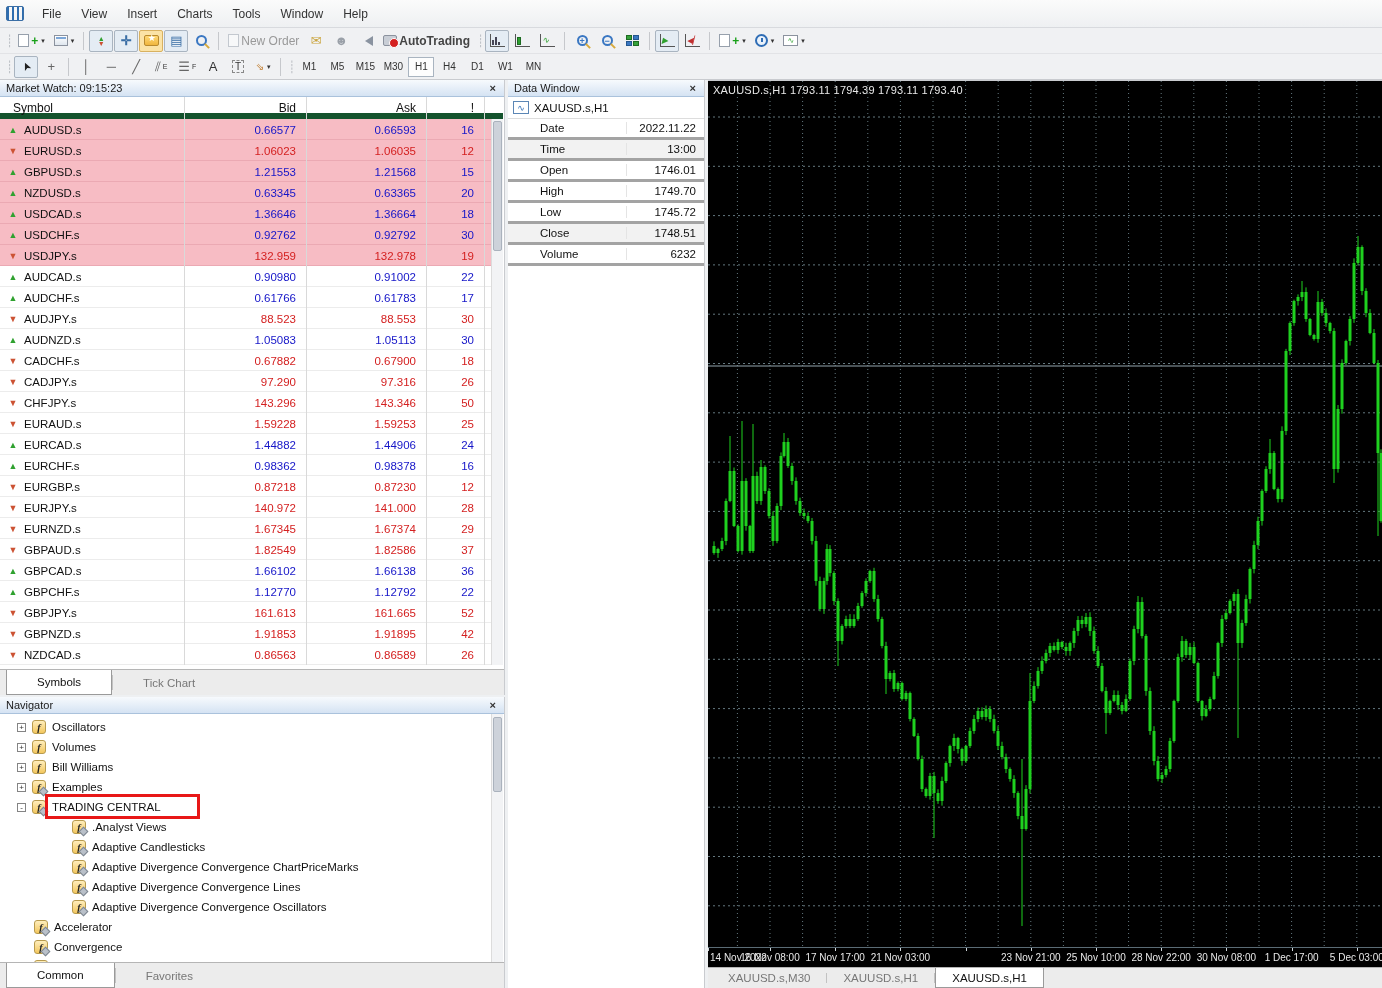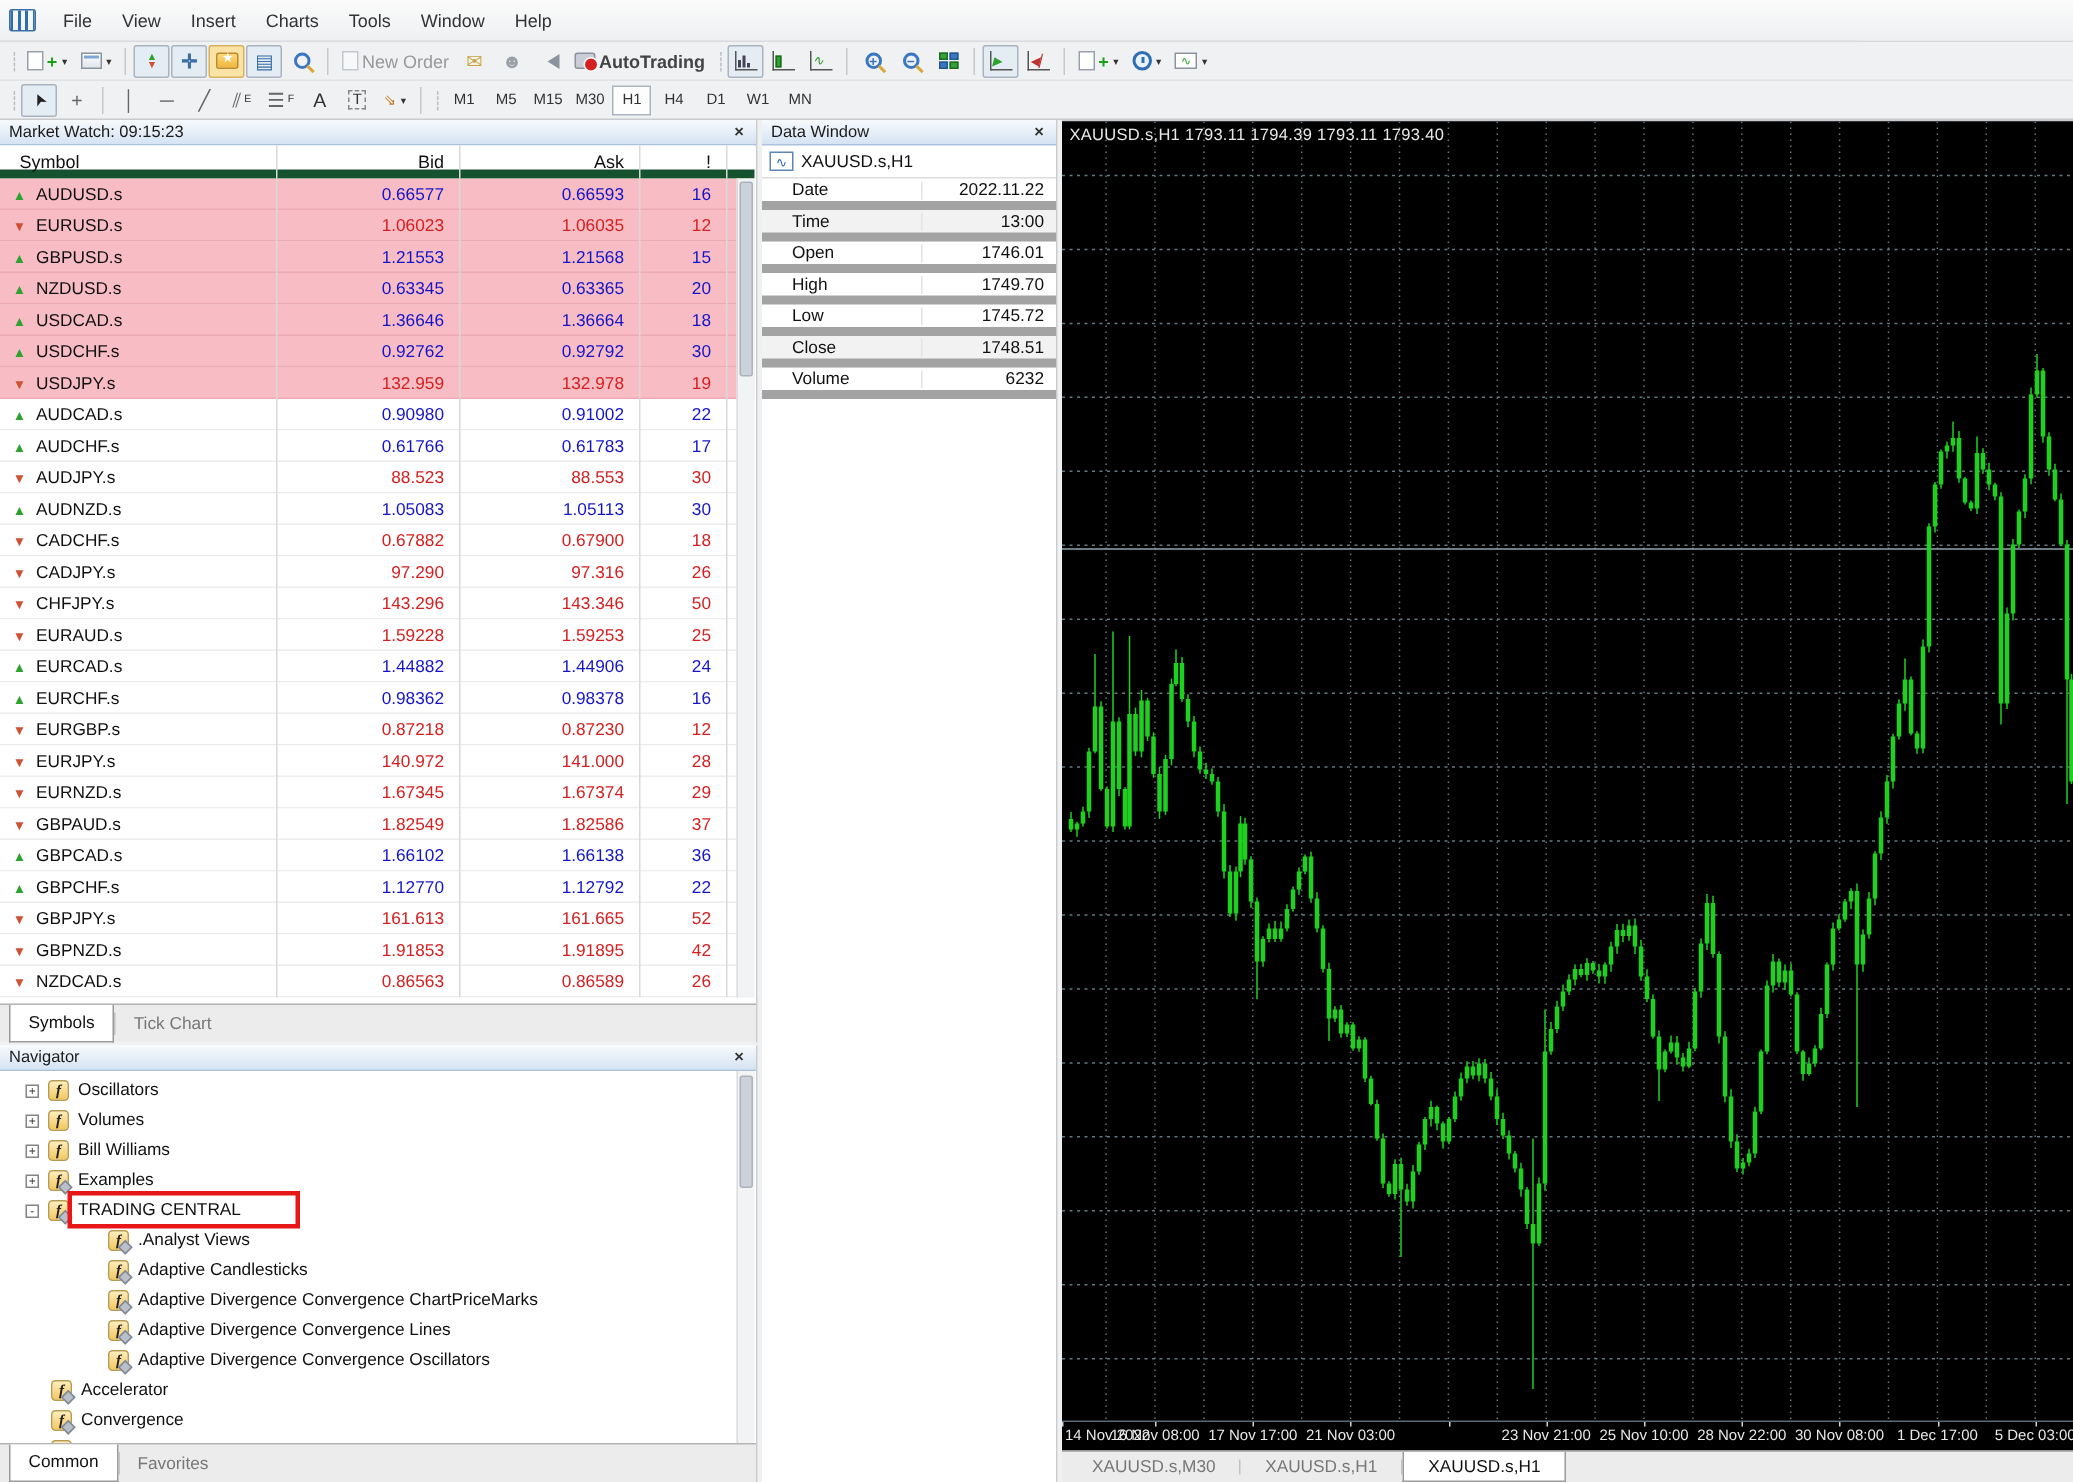--- a/index.html
+++ b/index.html
@@ -113,7 +113,7 @@
   #dw-instr { height:22px; border-bottom:1px solid #ddd; display:flex; align-items:center; gap:5px; padding:0 5px; font-size:11.5px; }
   .dw-ic { width:16px; height:13px; border:1px solid #5b86b5; background:#fff; color:#2f6db5; font-size:9px;
     display:inline-flex; align-items:center; justify-content:center; }
-  .dw-row { height:21px; display:flex; align-items:center; border-bottom:6px solid #a3a3a3; font-size:11.5px; }
+  .dw-row { height:21px; display:flex; align-items:center; border-bottom:3px solid #a3a3a3; font-size:11.5px;padding-left:12px; }
   .dw-row .k { width:107px; padding-left:20px; border-right:1px solid #e4e4e4; }
   .dw-row .v { flex:1; text-align:right; padding-right:8px; }
   .dw-row.shaded { background:#f2f2f2;align-items:center; }

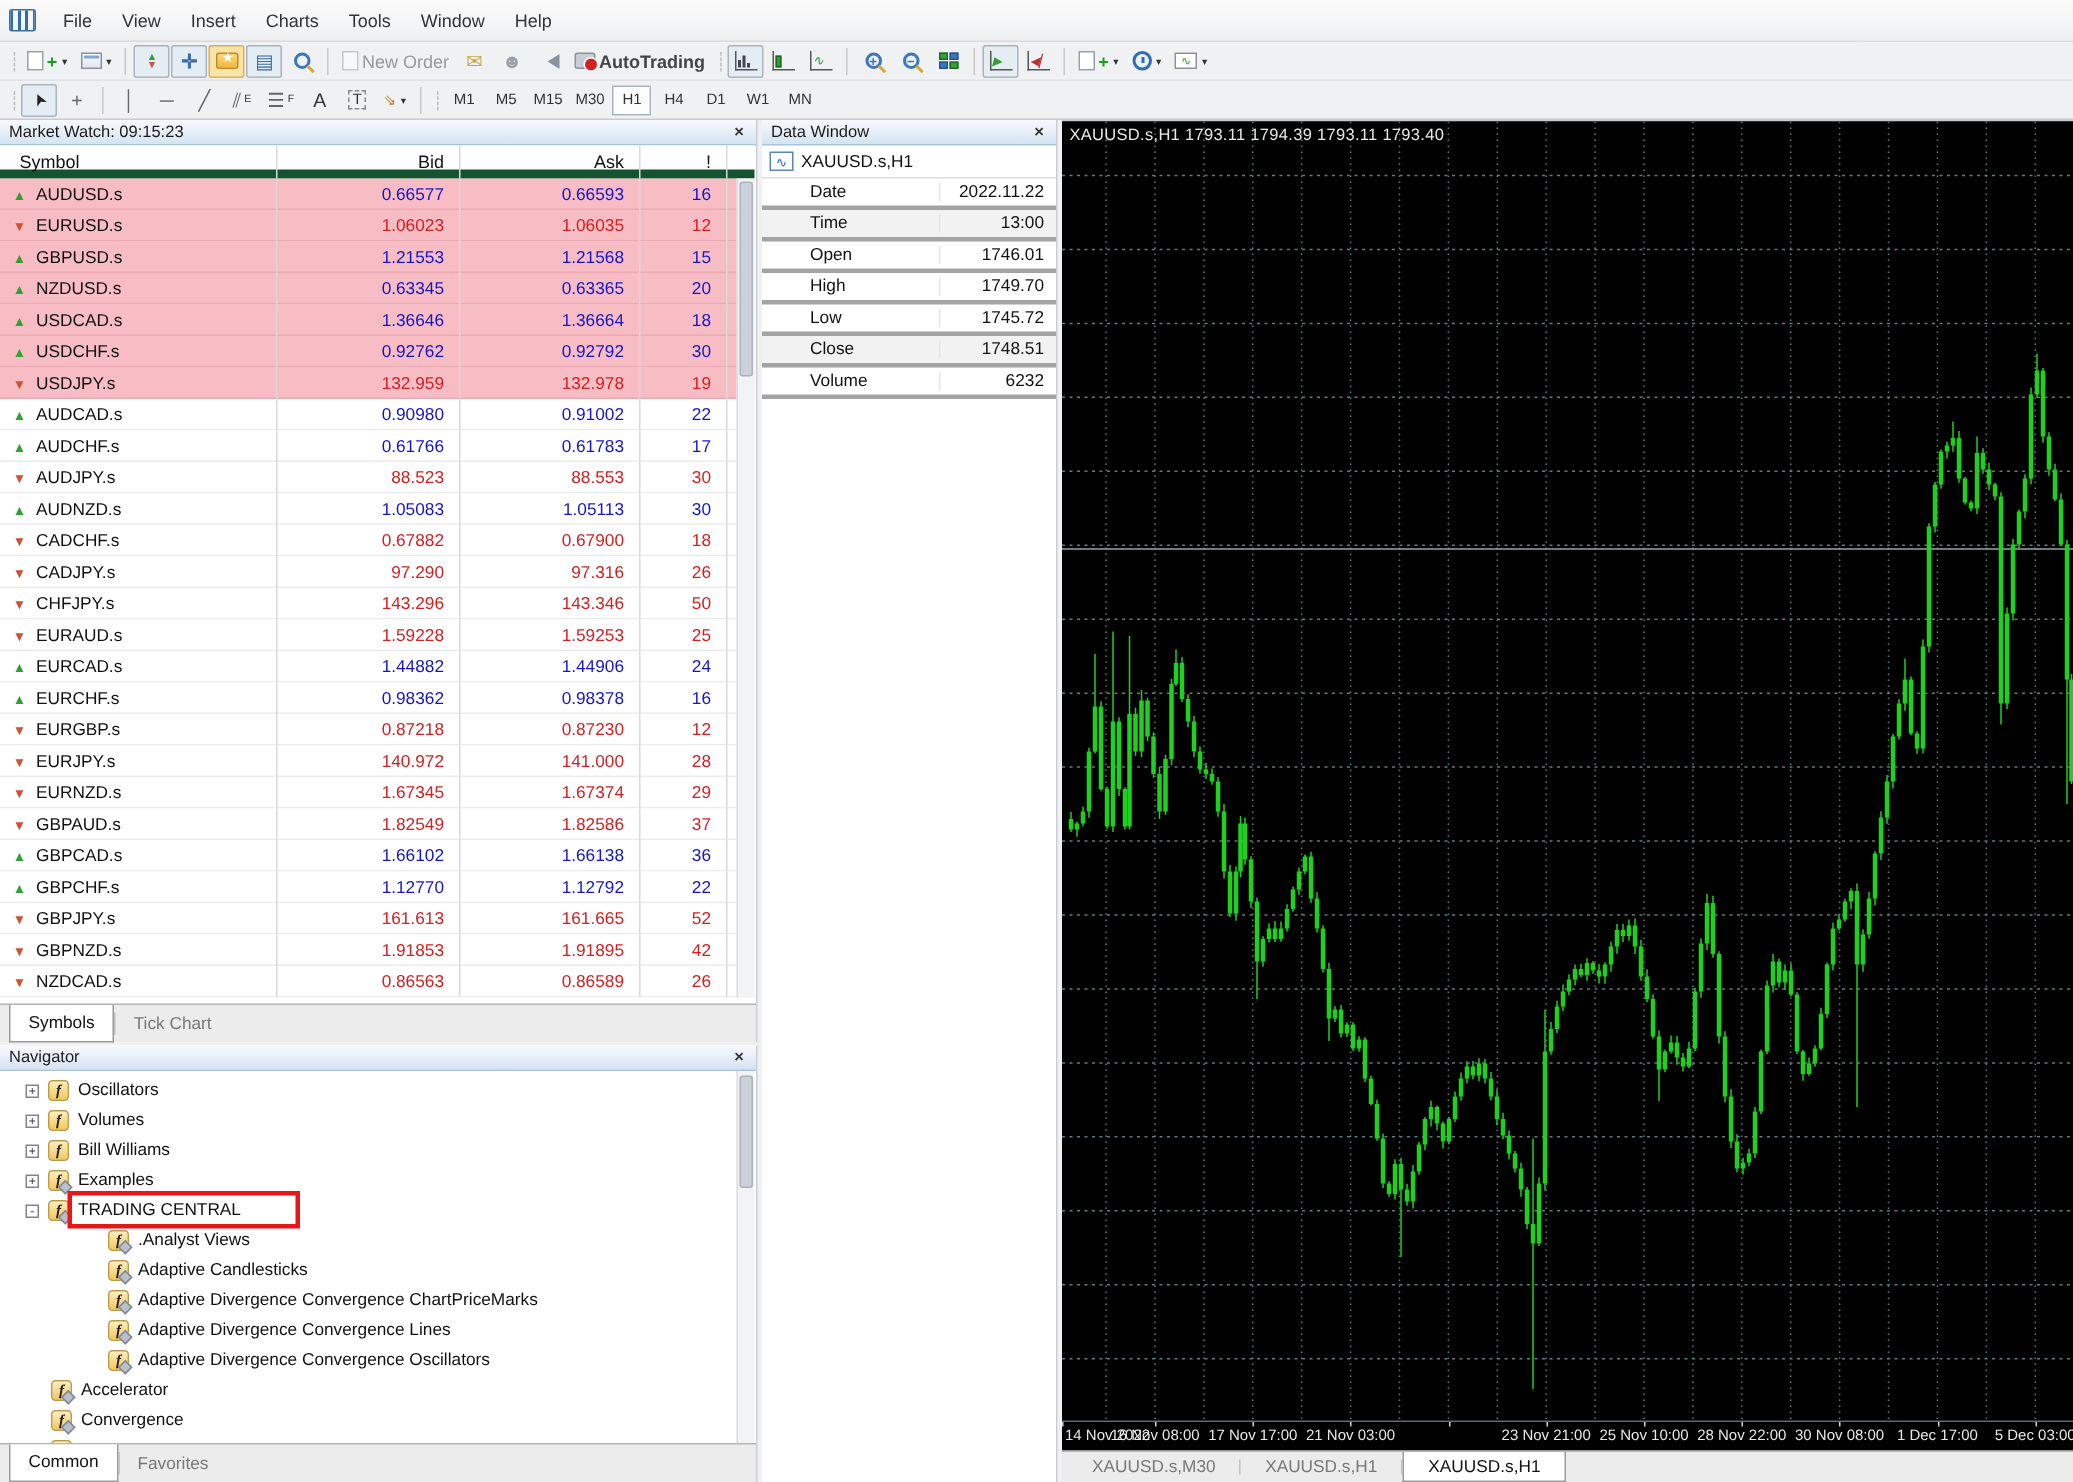--- a/index.html
+++ b/index.html
@@ -101,7 +101,7 @@
 
   .tabstrip { position:absolute; left:0; width:100%; background:#ececec; border-top:1px solid #b5b5b5;
     display:flex; align-items:stretch; padding-left:8px; }
-  .tab { display:flex; align-items:center; padding:0 12px; color:#777; font-size:11.5px; position:relative; }
+  .tab { display:flex; align-items:center; padding:0 30px; color:#777; font-size:11.5px; position:relative; }
   .tab.active { background:#fff; border:1px solid #9a9a9a; border-top:none; color:#111; }
   .tab-div { width:1px; background:#c2c2c2; margin:5px 0; }
 

